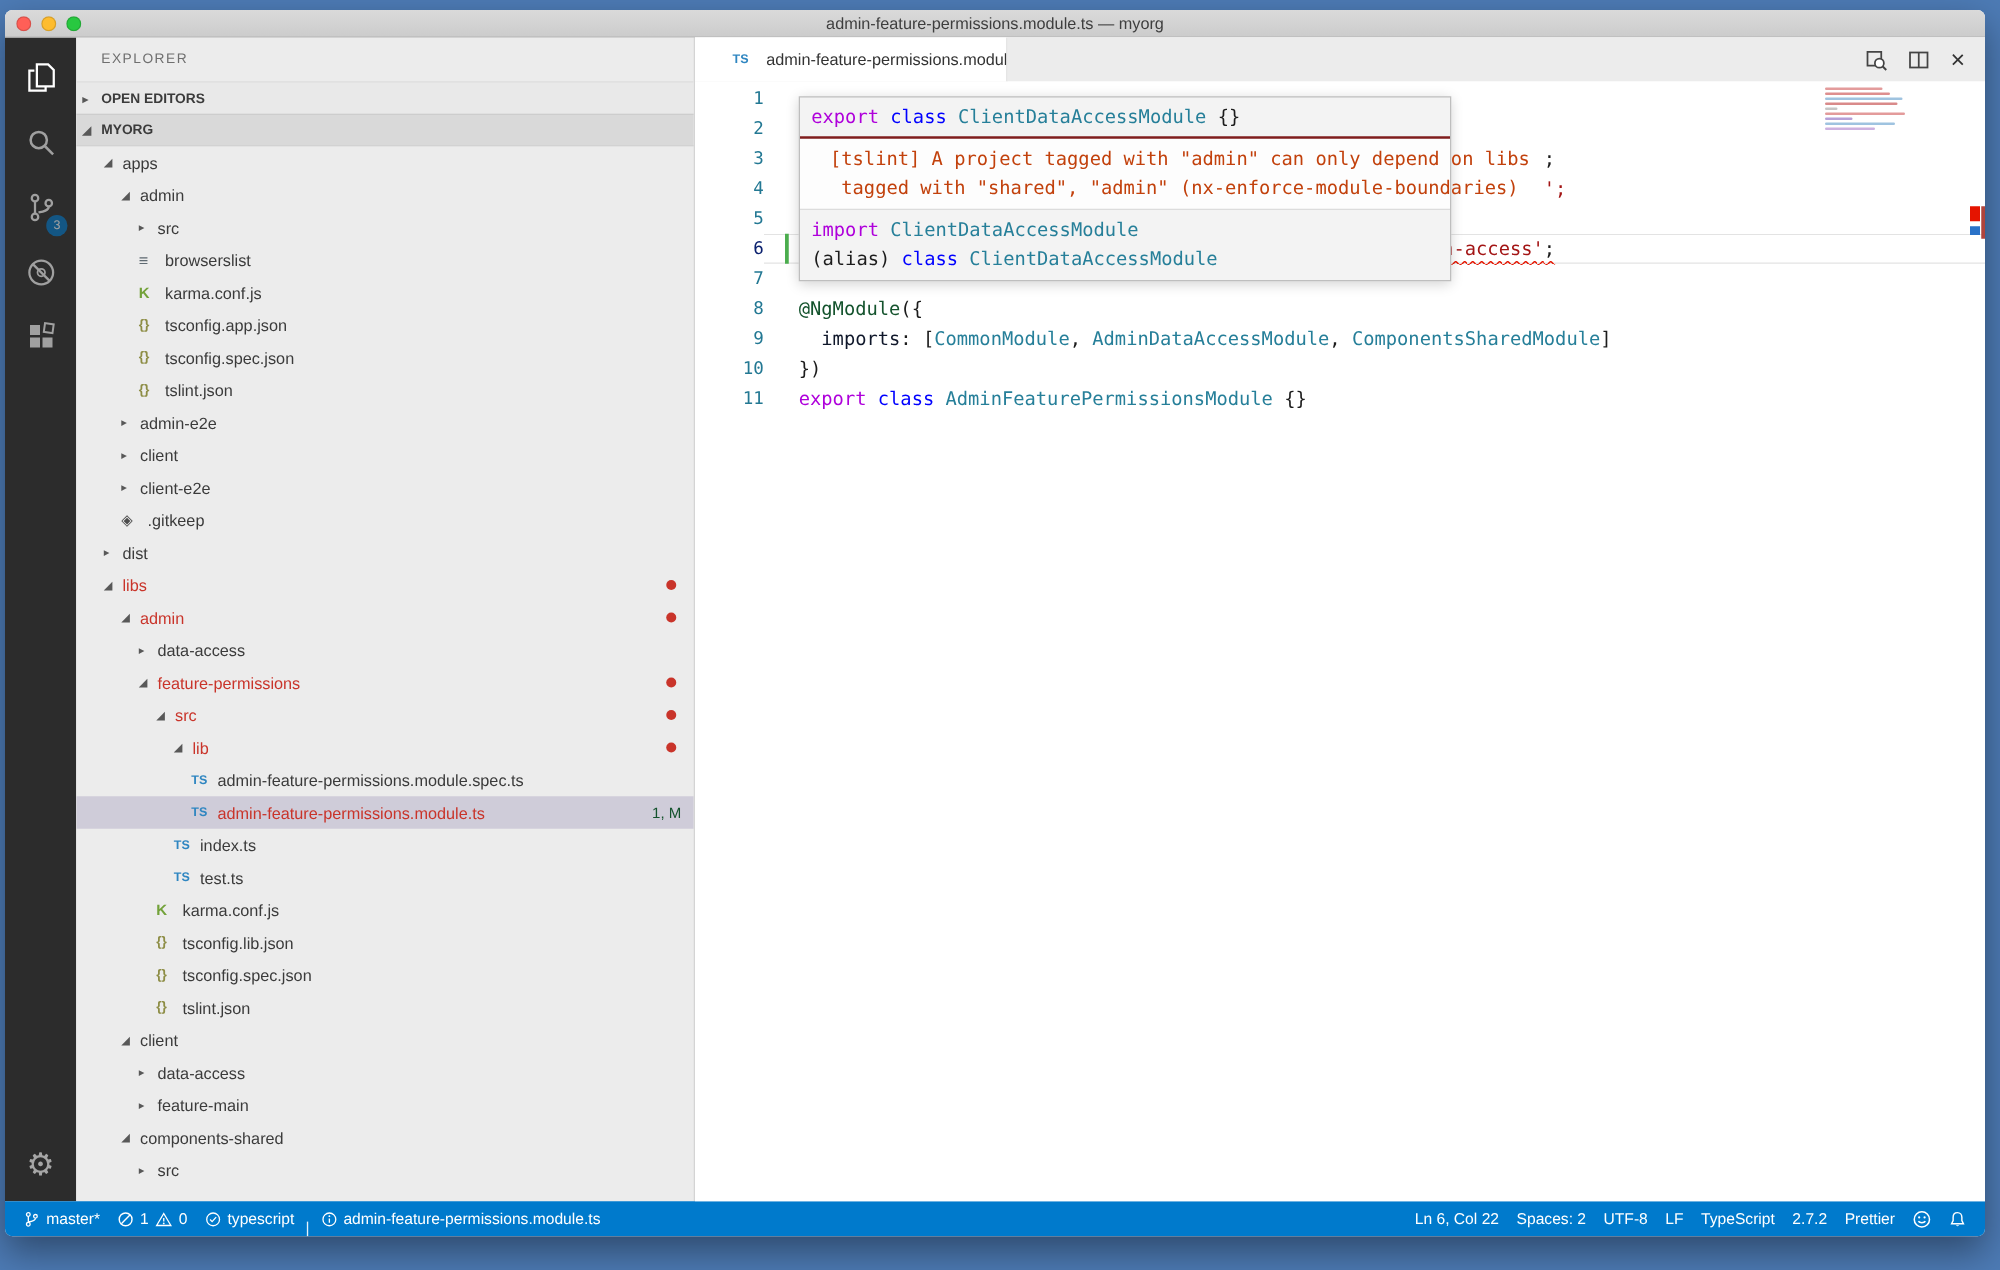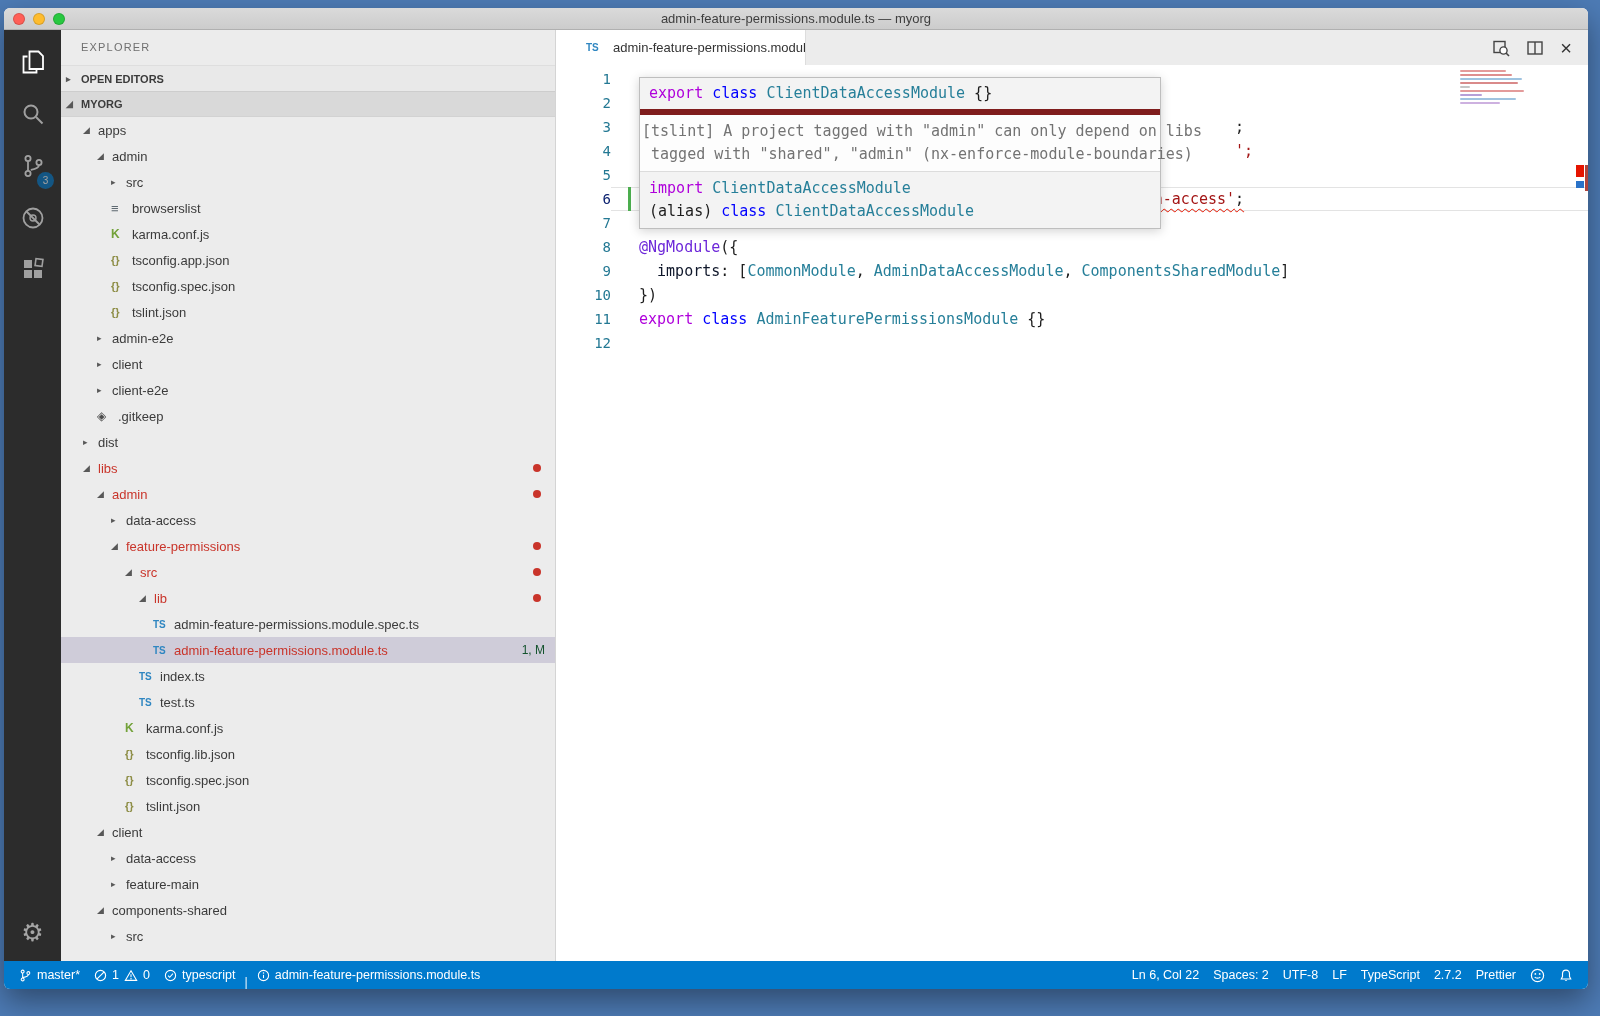--- a/index.html
+++ b/index.html
@@ -69,8 +69,8 @@
   .hover{position:absolute;left:83px;top:12px;width:522px;z-index:20;border:1px solid #bebebe;background:#f3f3f3;
          box-shadow:0 2px 10px rgba(0,0,0,.18);font-family:"DejaVu Sans Mono",monospace;font-size:15px}
   .hv-sig{padding:4px 9px;line-height:23px;white-space:pre}
-  .hv-msg{background:#fdfdfd;border-top:6px solid #7f1d1d;border-bottom:1px solid #dcdcdc;padding:5px 2px;
-          line-height:23px;color:#737373;white-space:pre}
+  .hv-msg{background:#fdfdfd;border-top:2px solid #7f1d1d;border-bottom:1px solid #dcdcdc;padding:5px 24px;
+          line-height:23px;color:#c2410c;white-space:pre}
   .hv-alias{padding:5px 9px;line-height:23px;white-space:pre}
   
   .minimap{position:absolute;top:5px;right:62px;width:66px}

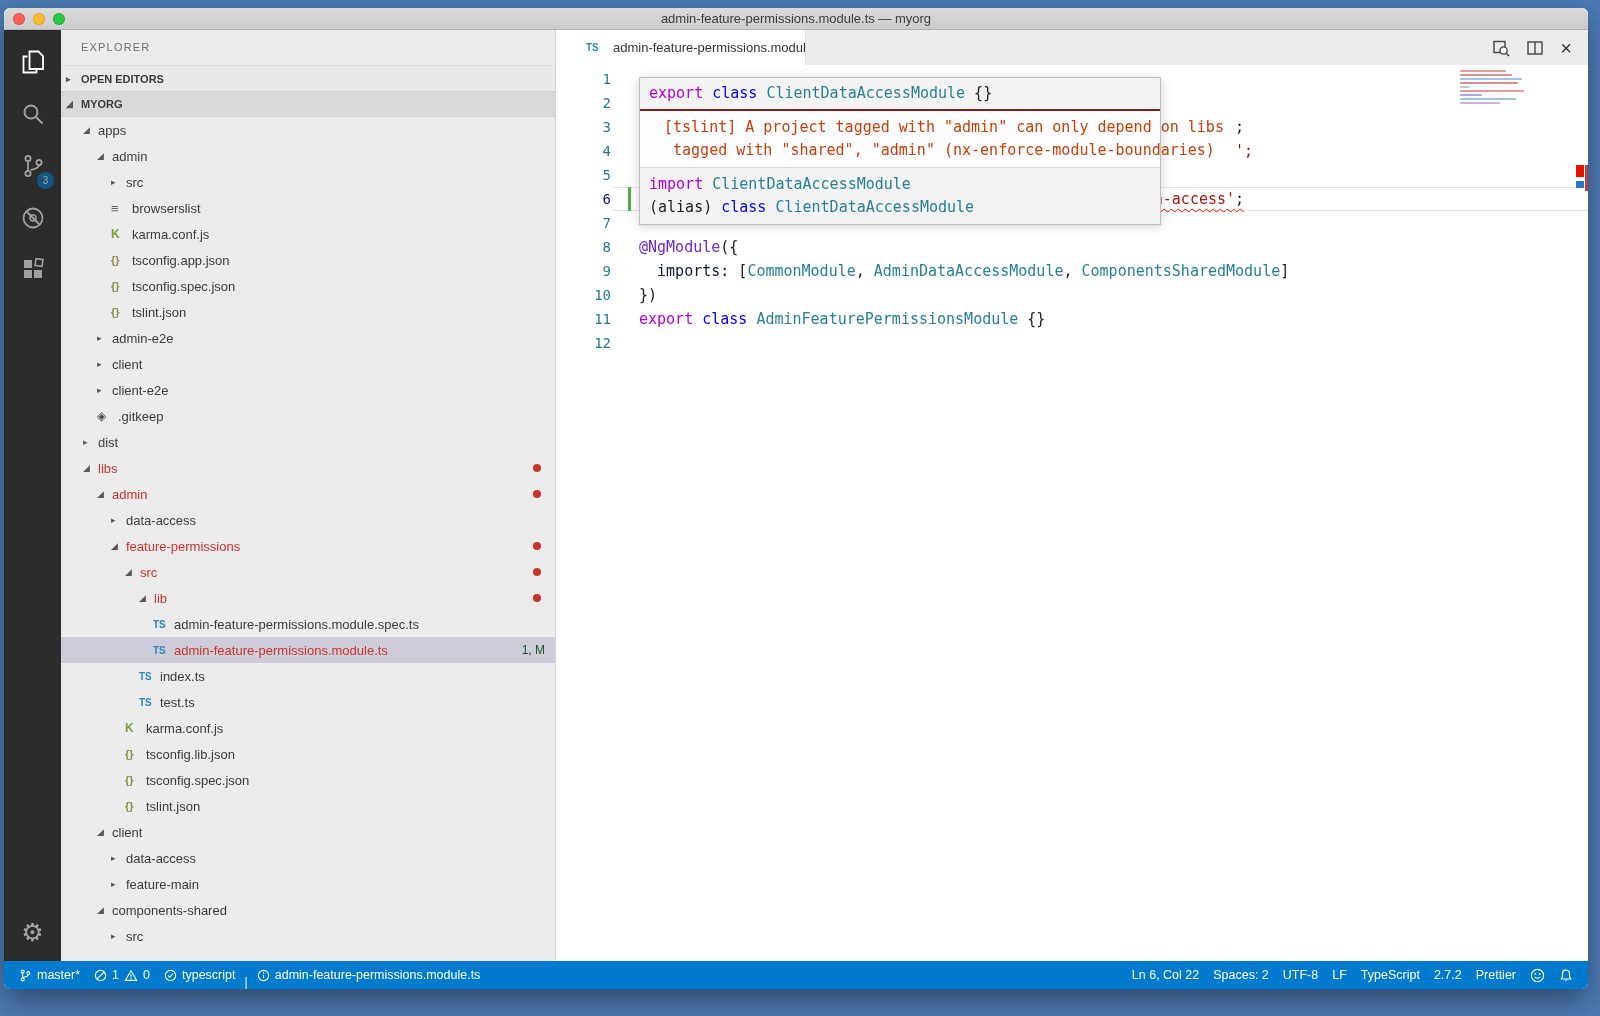--- a/index.html
+++ b/index.html
@@ -61,7 +61,7 @@
   .crow.current .txt{box-shadow:inset 0 1px 0 #e3e3e3,inset 0 -1px 0 #e3e3e3}
   .gitbar{position:absolute;left:72px;top:0;width:3px;height:24px;background:#4cae4f}
   .tk-keyword{color:#af00db}.tk-storage{color:#0000ff}.tk-type{color:#267f99}.tk-string{color:#a31515}
-  .tk-punct,.tk-plain{color:#1c1c1c}.tk-decorator{color:#6d28d9}.tk-prop{color:#0f172a}
+  .tk-punct,.tk-plain{color:#1c1c1c}.tk-decorator{color:#14532d}.tk-prop{color:#0f172a}
   .tk-squiggle{text-decoration-line:underline;text-decoration-style:wavy;text-decoration-color:#e51400;
                text-decoration-thickness:1px;text-underline-offset:4px}
   .tk-sel{background:#abd3fb;color:#0a3069;text-decoration:underline;text-decoration-color:#0a3069}

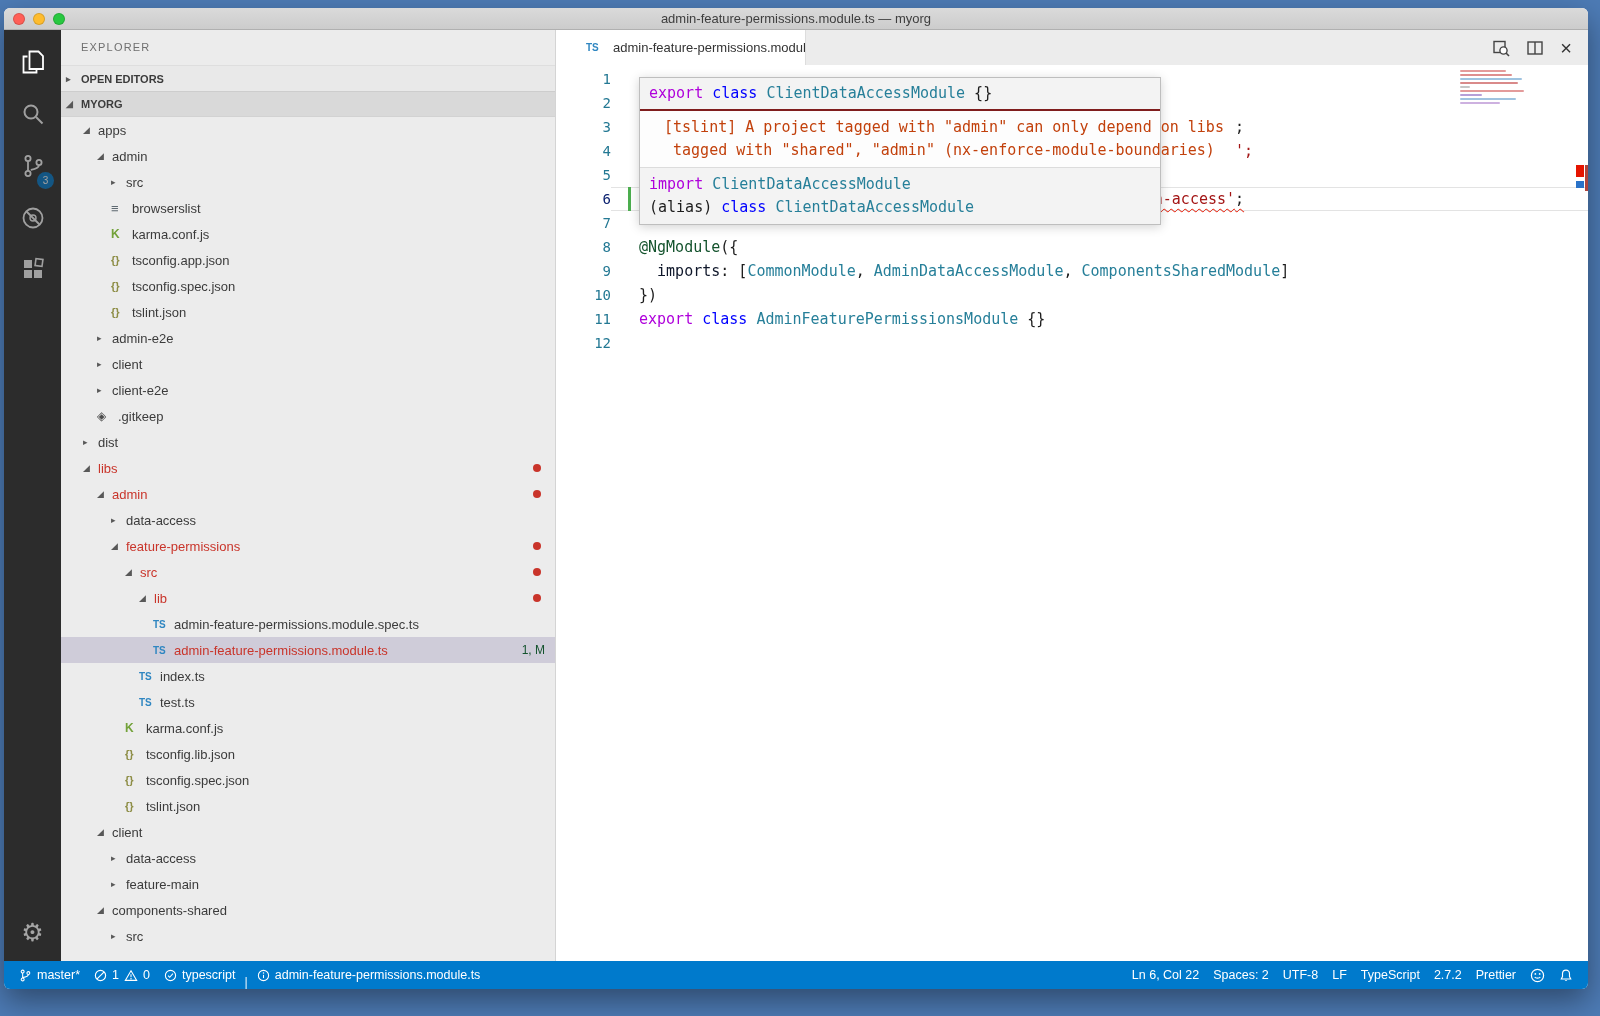--- a/index.html
+++ b/index.html
@@ -361,10 +361,6 @@
               <span class="ln">11</span>
               <span class="txt"><span class="tk-keyword">export</span><span class="tk-plain"> </span><span class="tk-storage">class</span><span class="tk-plain"> </span><span class="tk-type">AdminFeaturePermissionsModule</span><span class="tk-punct"> {}</span></span>
             </div>
-            <div class="crow">
-              <span class="ln">12</span>
-              <span class="txt"></span>
-            </div>
           </div>
 
         <div class="hover">

